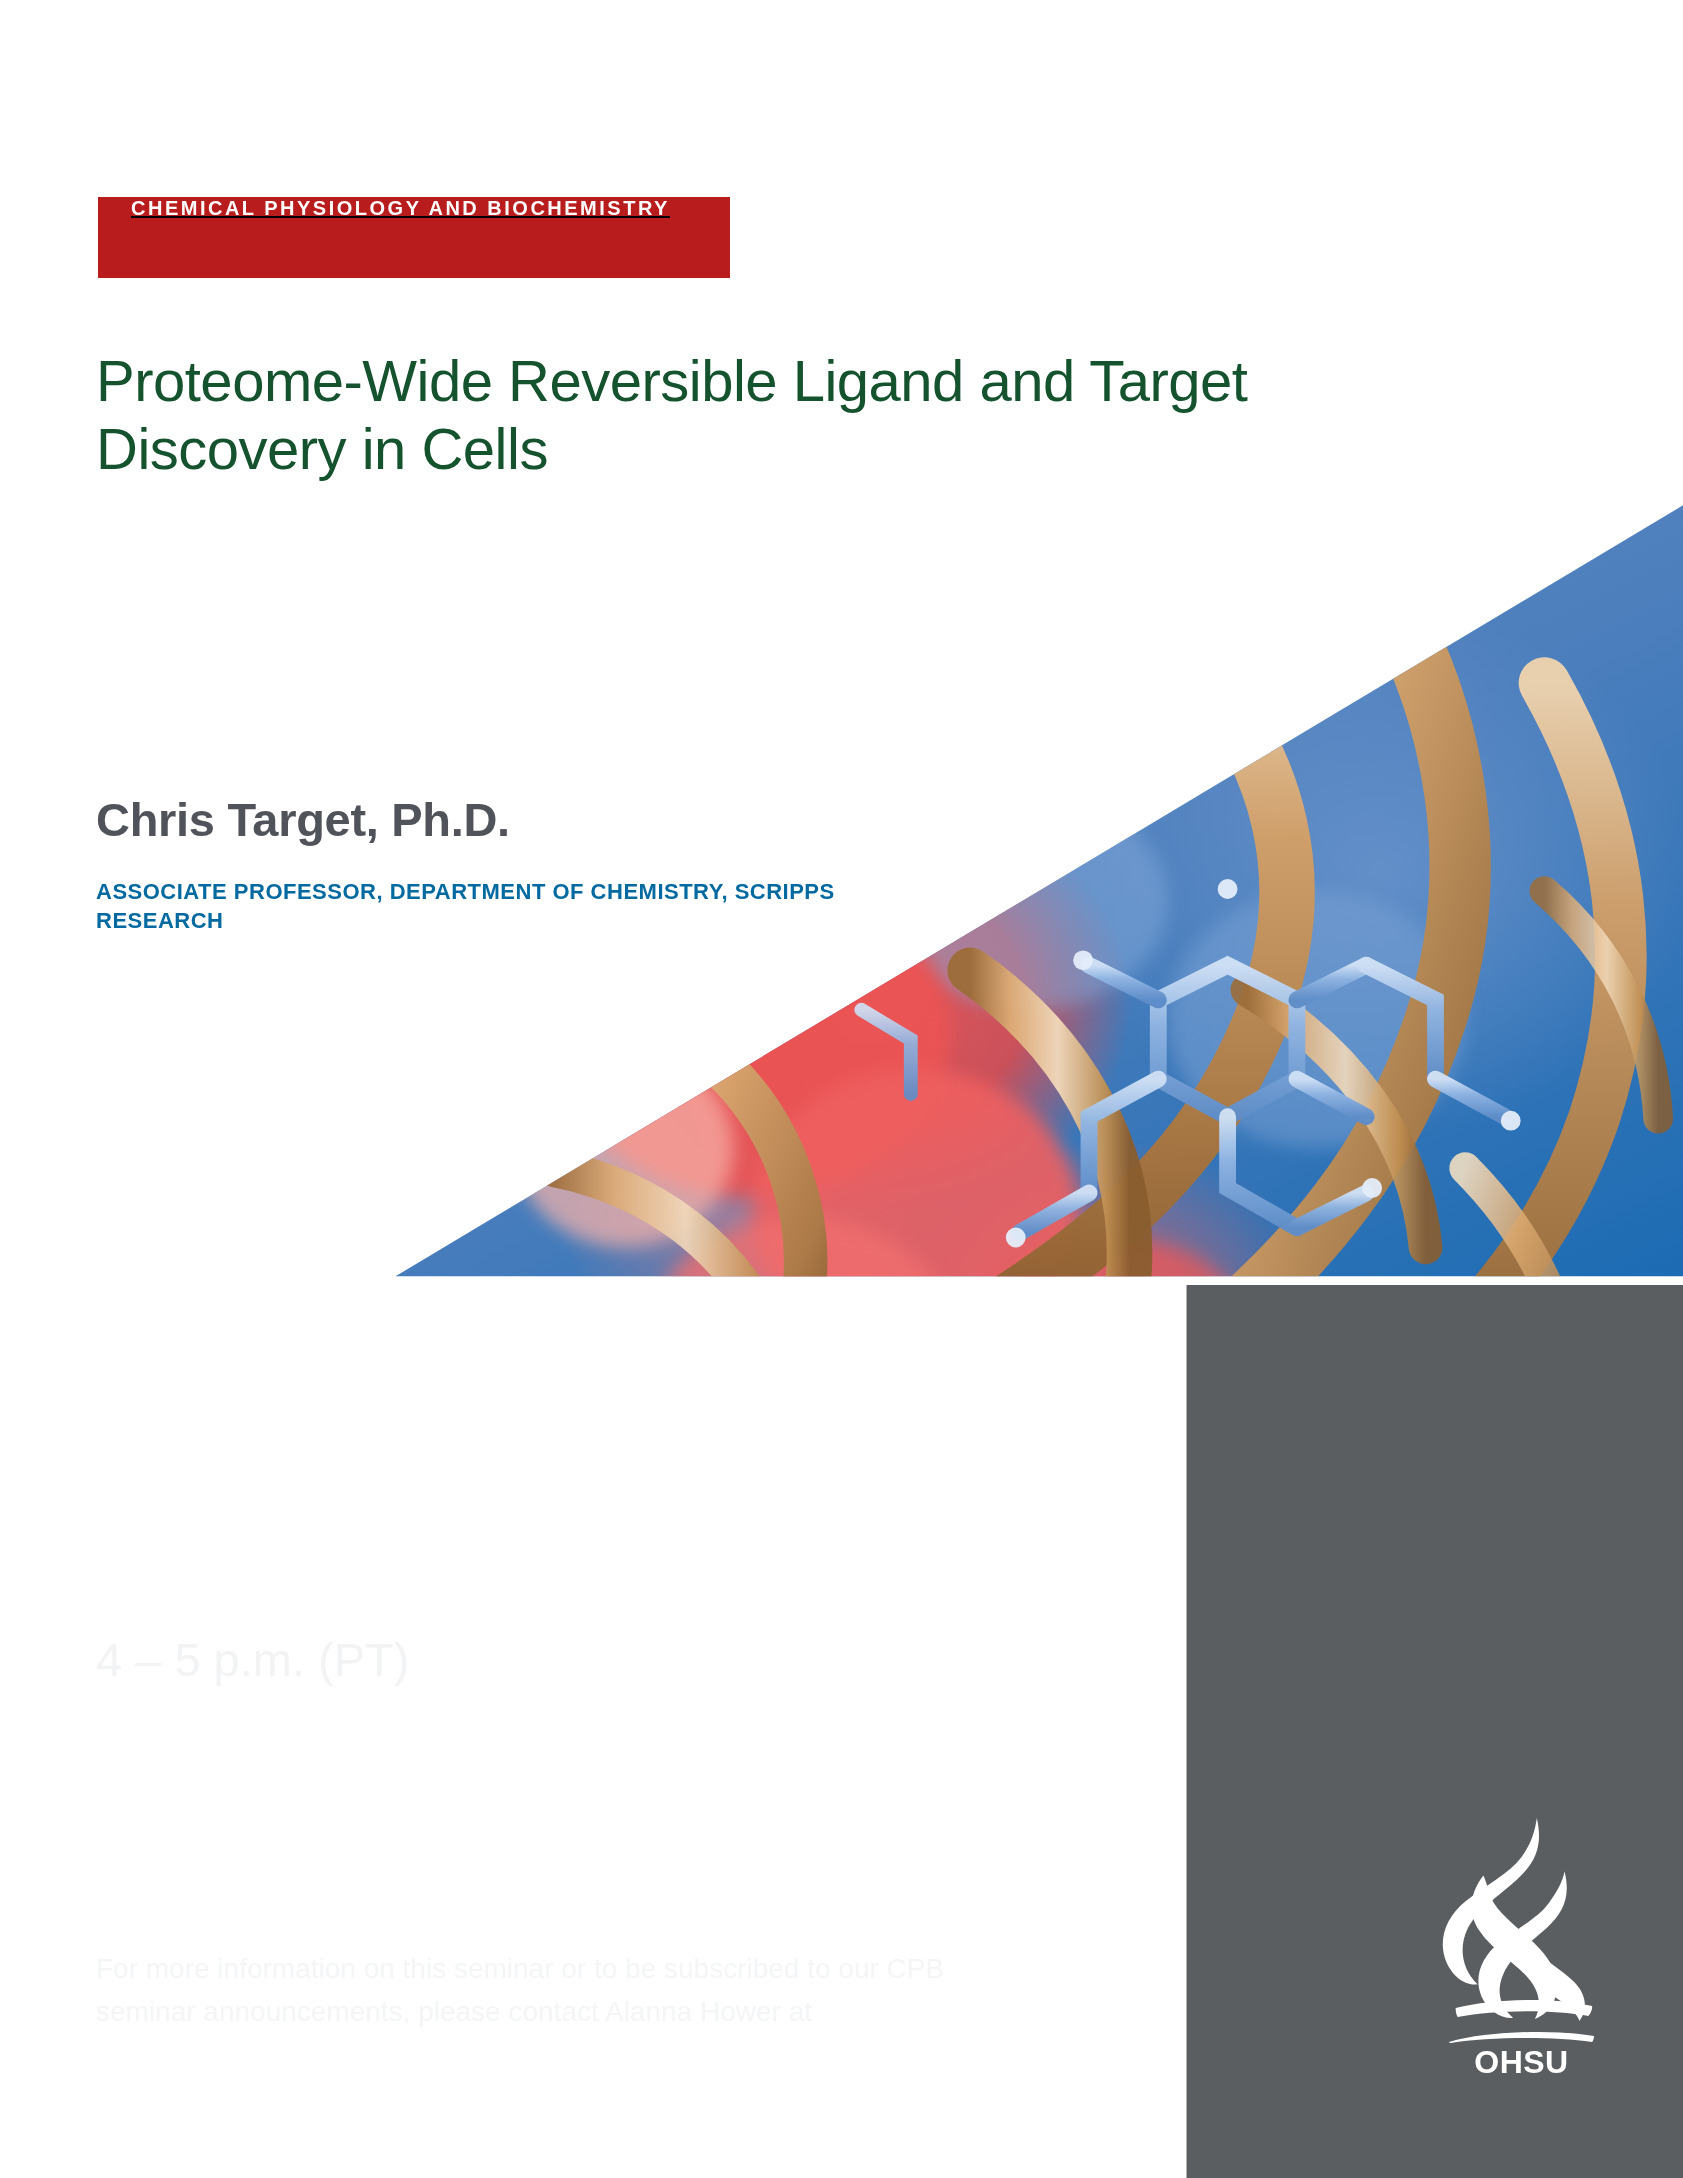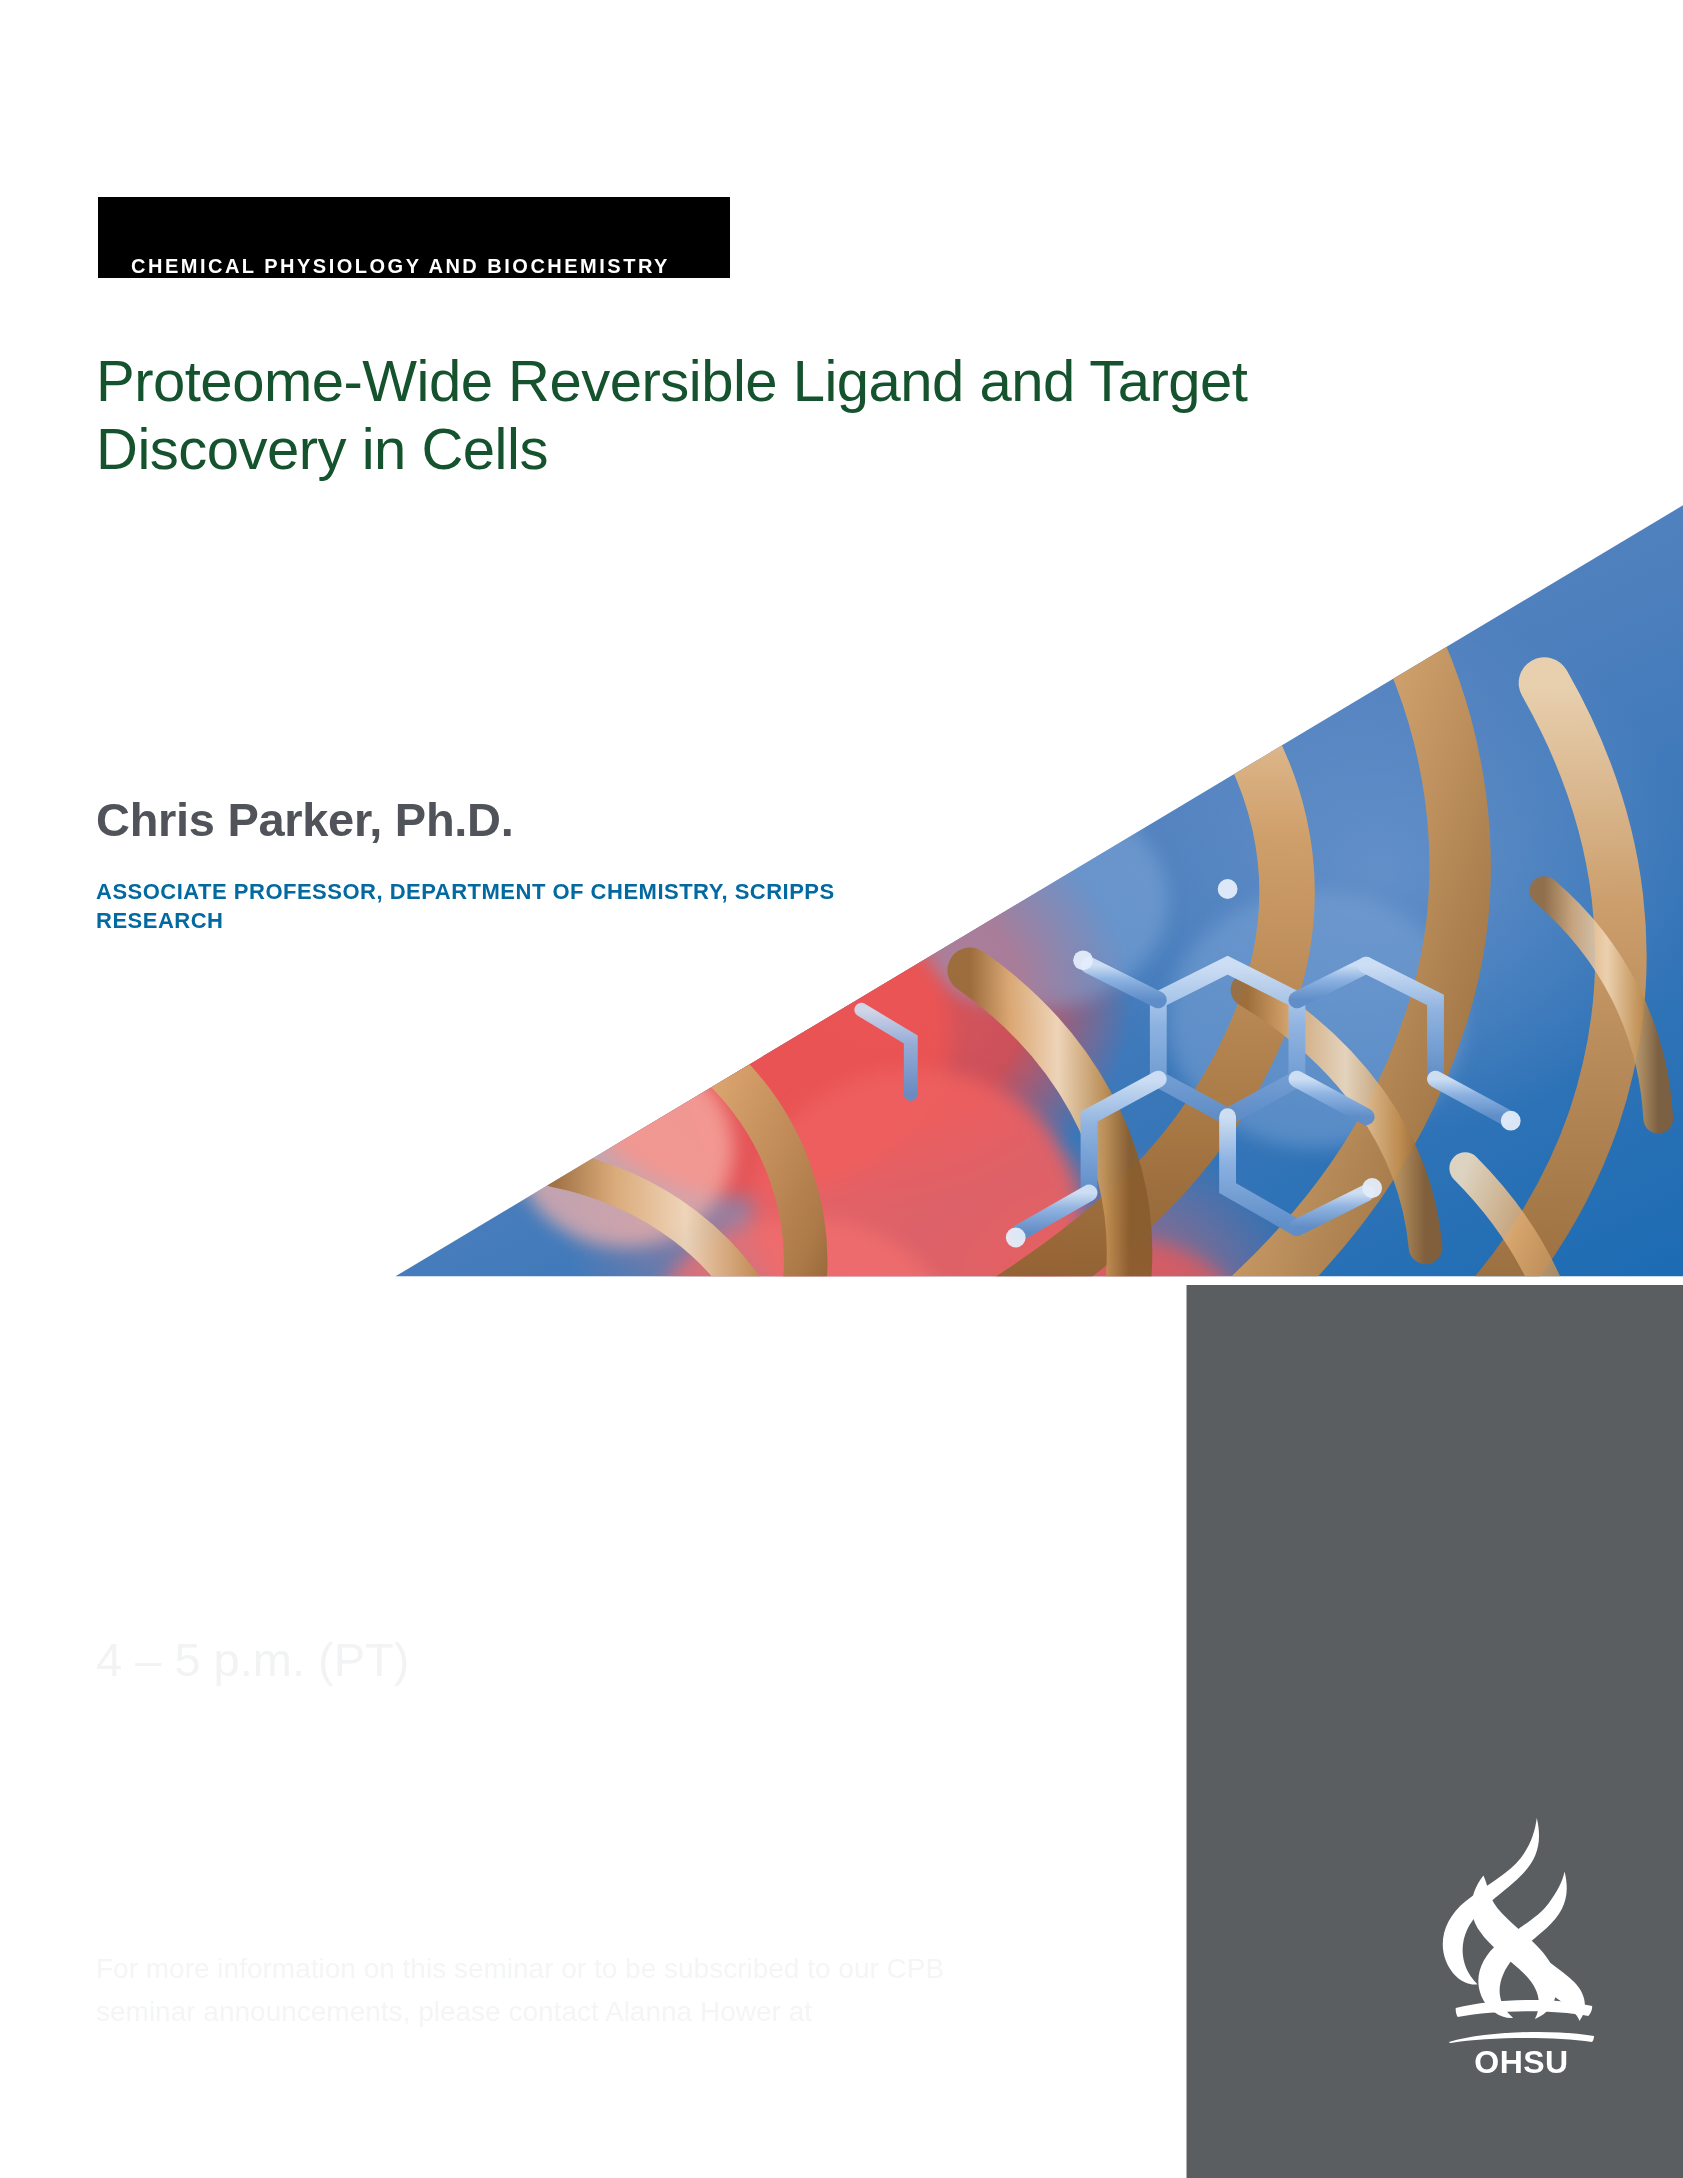--- a/index.html
+++ b/index.html
@@ -63,9 +63,9 @@
     position: absolute;
     left: 98px; top: 197px;
     width: 632px; height: 81px;
-    background: #000000;
-    z-index: 6;
-    display: flex; align-items: flex-end;
+    background: #b91c1c;
+    z-index: 6;
+    display: flex; align-items: flex-start; text-decoration: underline;
   }
   .eyebrow-text {
     color: #ffffff;

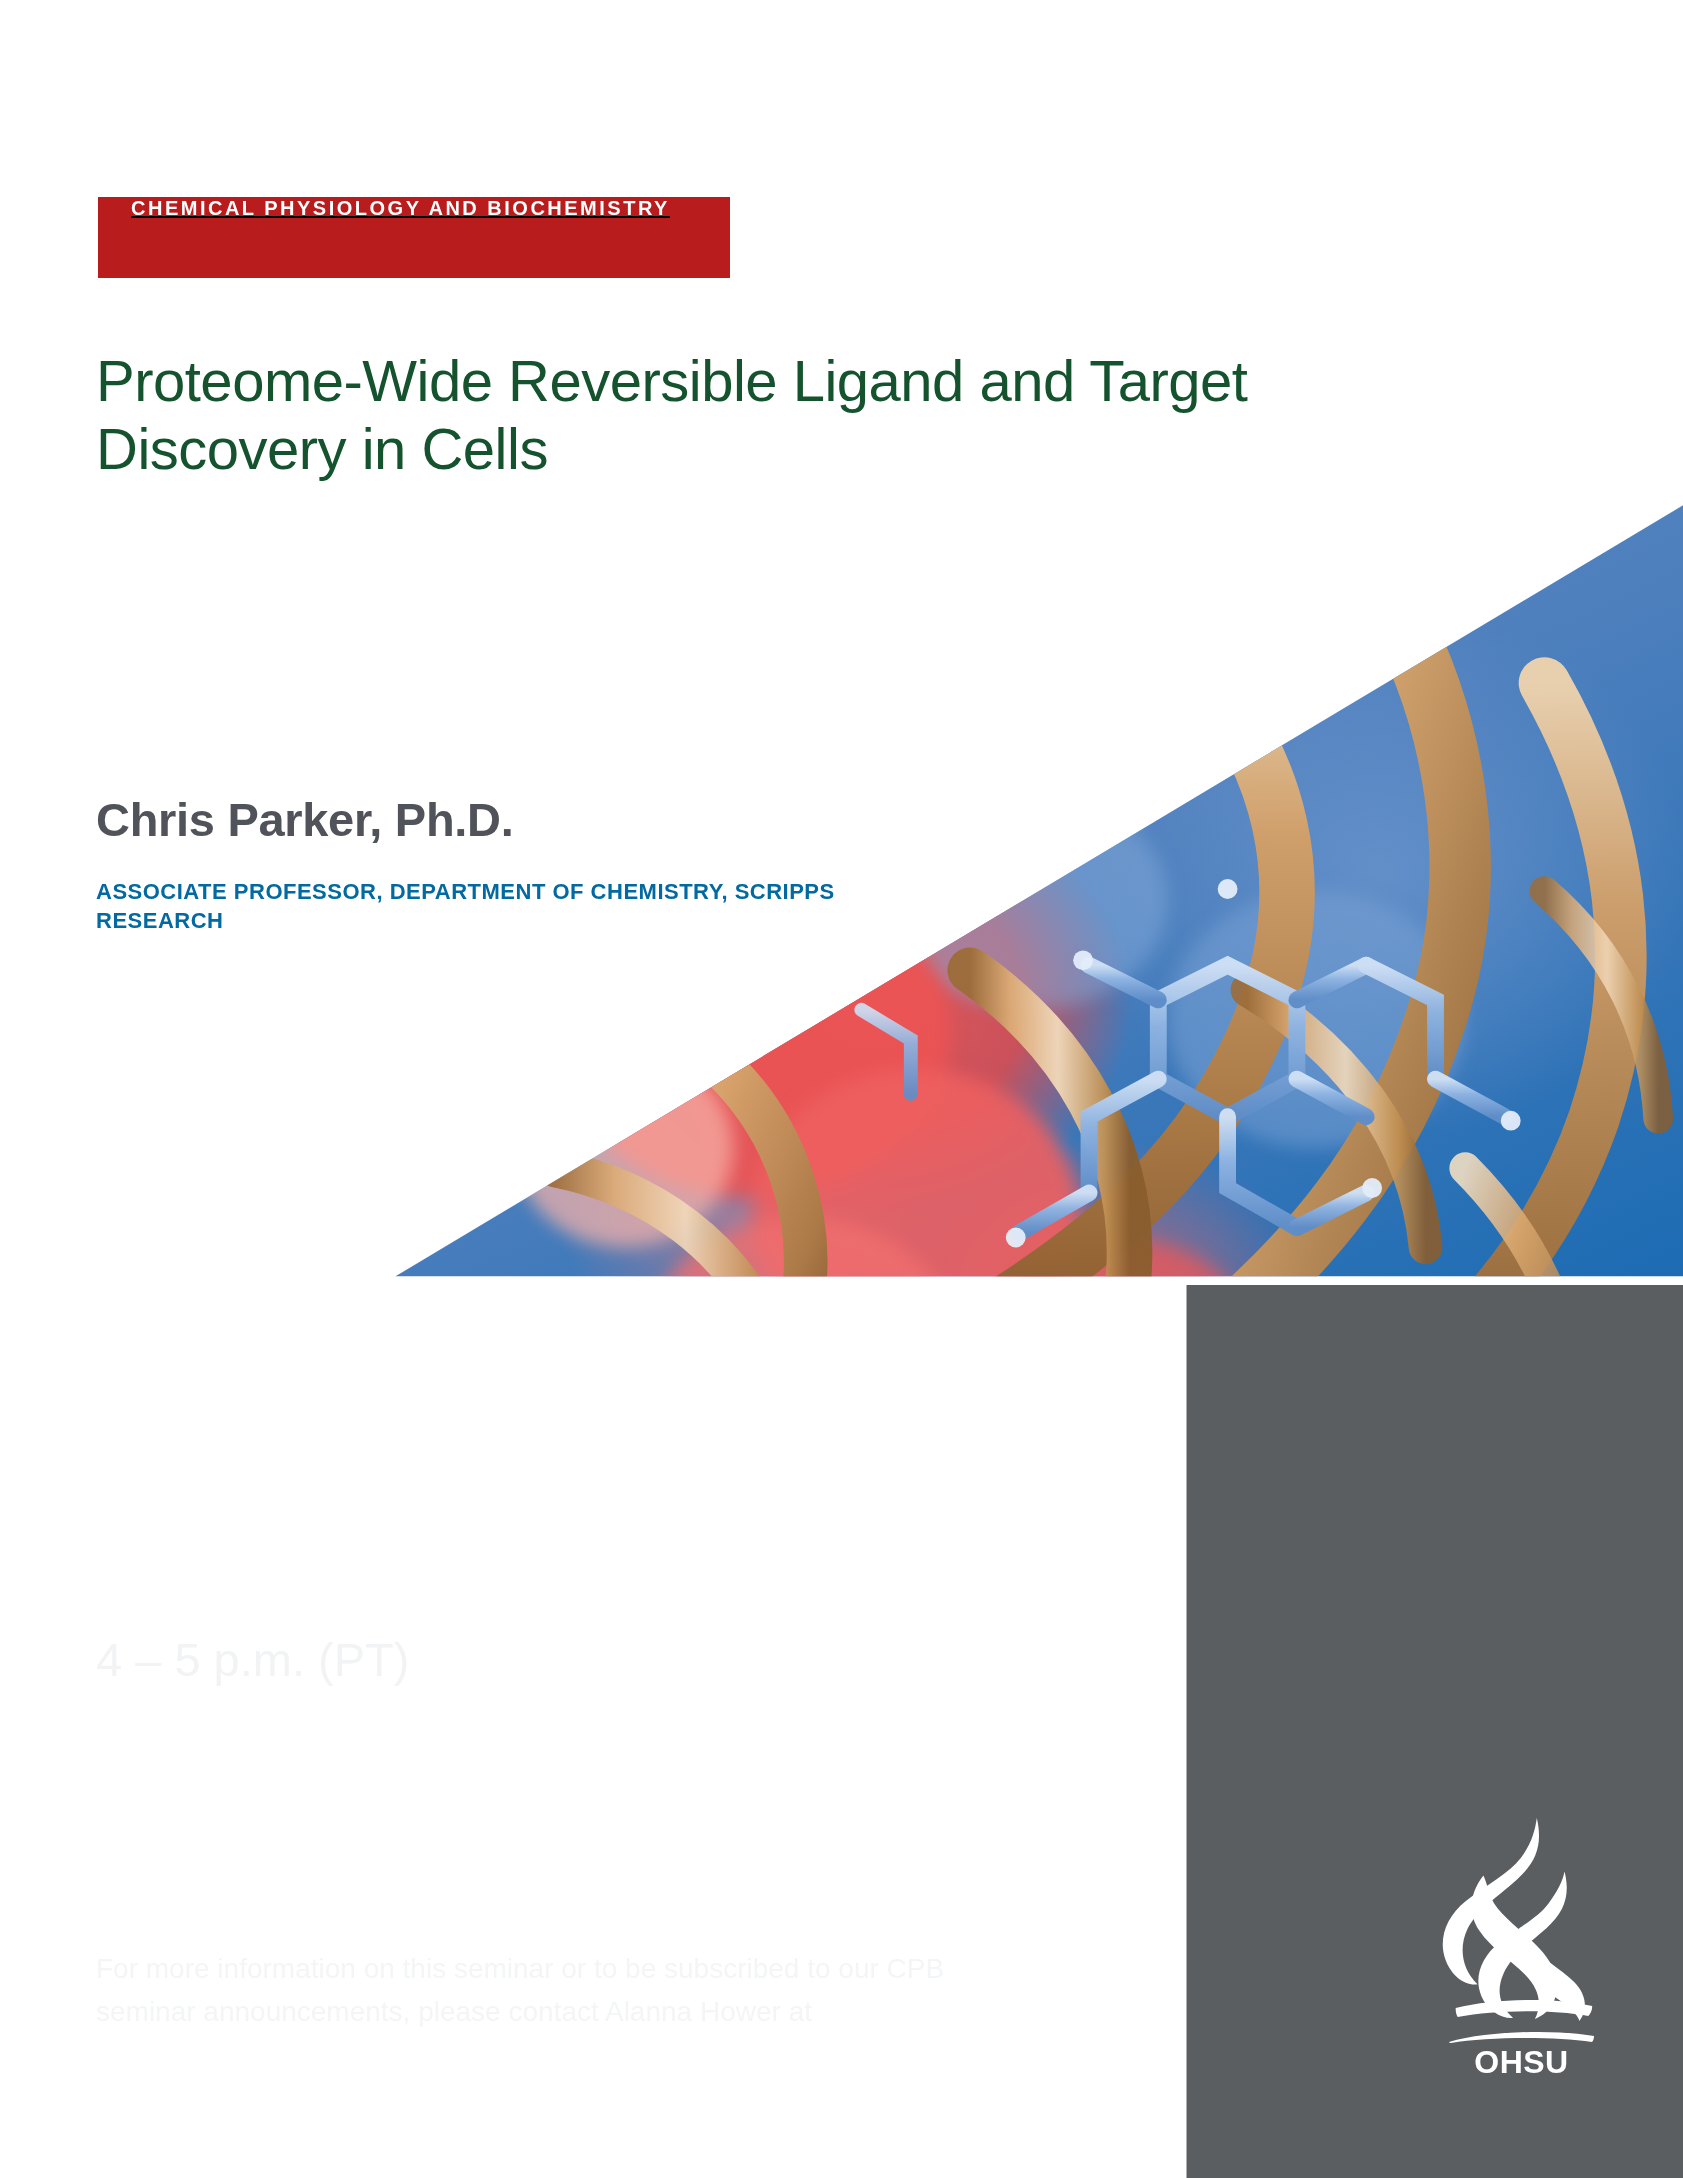--- a/index.html
+++ b/index.html
@@ -292,7 +292,7 @@
 
   <h1 class="title">Proteome-Wide Reversible Ligand and Target Discovery in Cells</h1>
 
-  <div class="speaker-name">Chris Parker, Ph.D.</div>
+  <div class="speaker-name">Chris Target, Ph.D.</div>
   <div class="speaker-affil">ASSOCIATE PROFESSOR, DEPARTMENT OF CHEMISTRY, SCRIPPS RESEARCH</div>
 
   <div class="date-line">Thursday, May 26</div>

